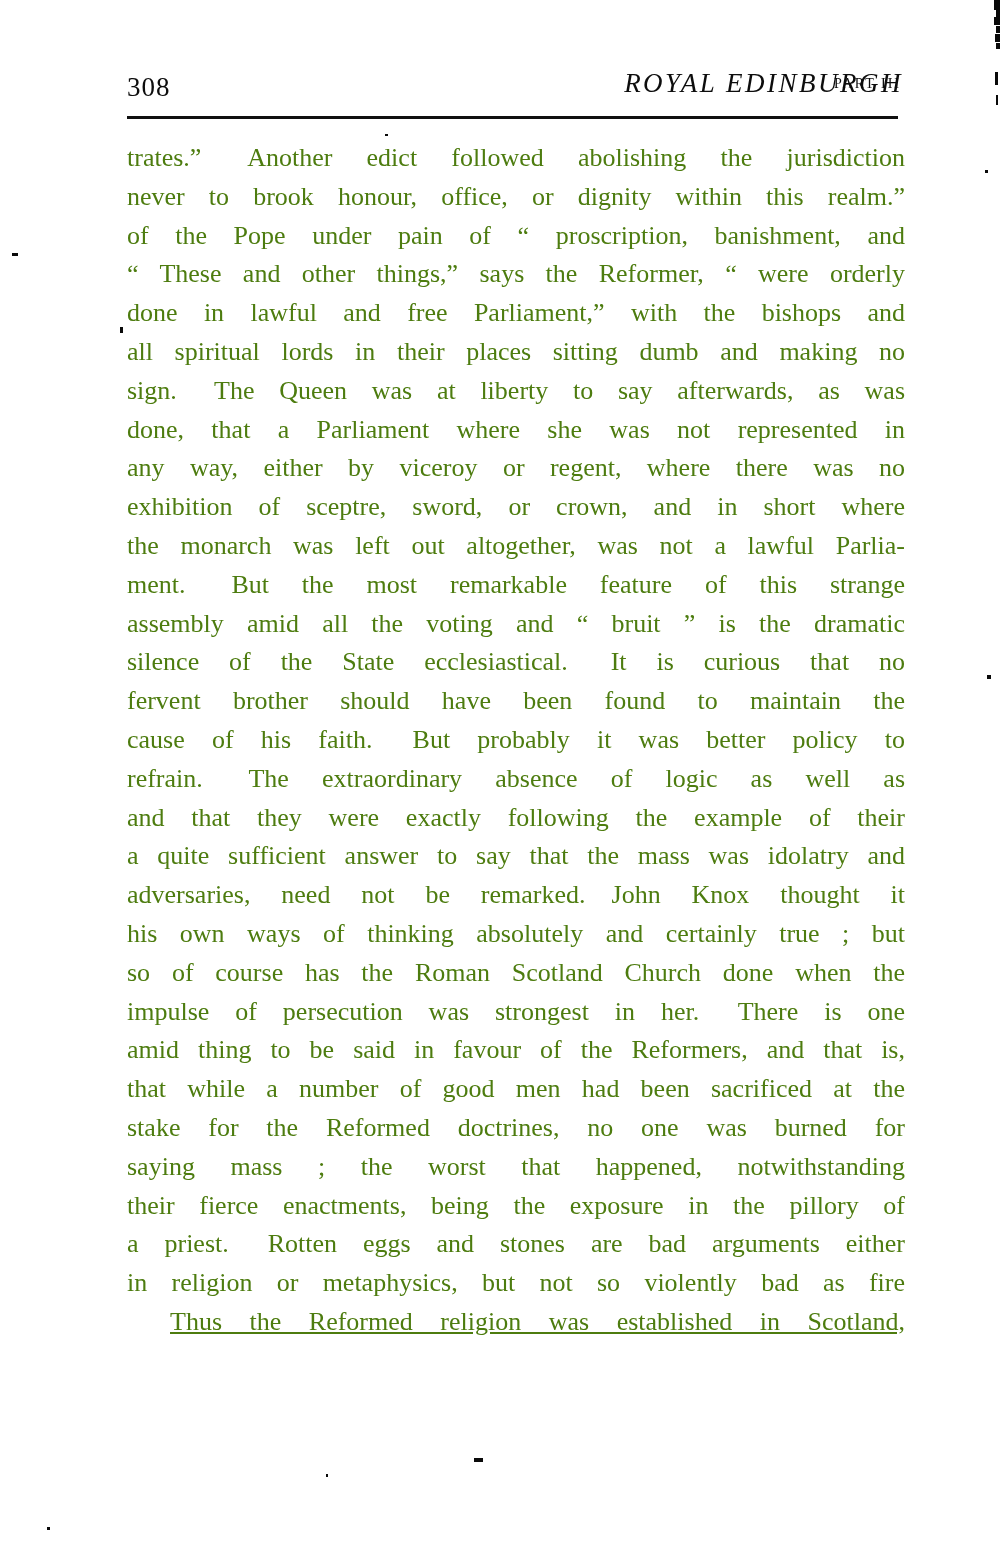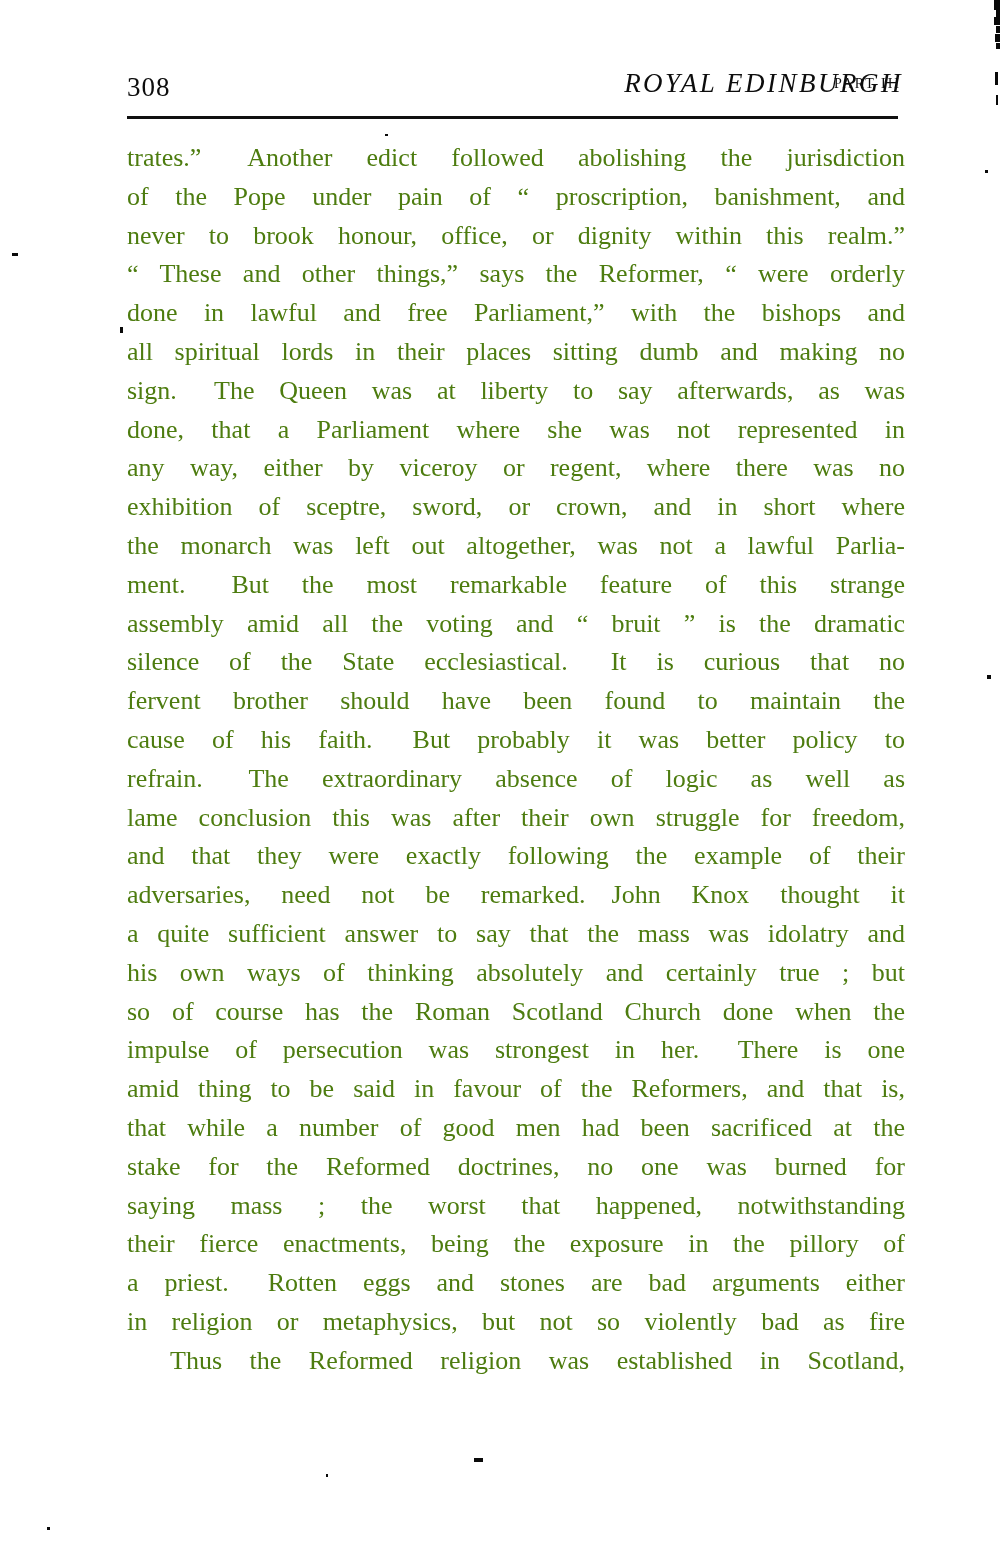--- a/index.html
+++ b/index.html
@@ -100,8 +100,8 @@
 
   <div class="body-text">
       <div class="line">trates.”  Another edict followed abolishing the jurisdiction</div>
+      <div class="line">never to brook honour, office, or dignity within this realm.”</div>
       <div class="line">of the Pope under pain of “ proscription, banishment, and</div>
-      <div class="line">never to brook honour, office, or dignity within this realm.”</div>
       <div class="line">“ These and other things,” says the Reformer, “ were orderly</div>
       <div class="line">done in lawful and free Parliament,” with the bishops and</div>
       <div class="line">all spiritual lords in their places sitting dumb and making no</div>

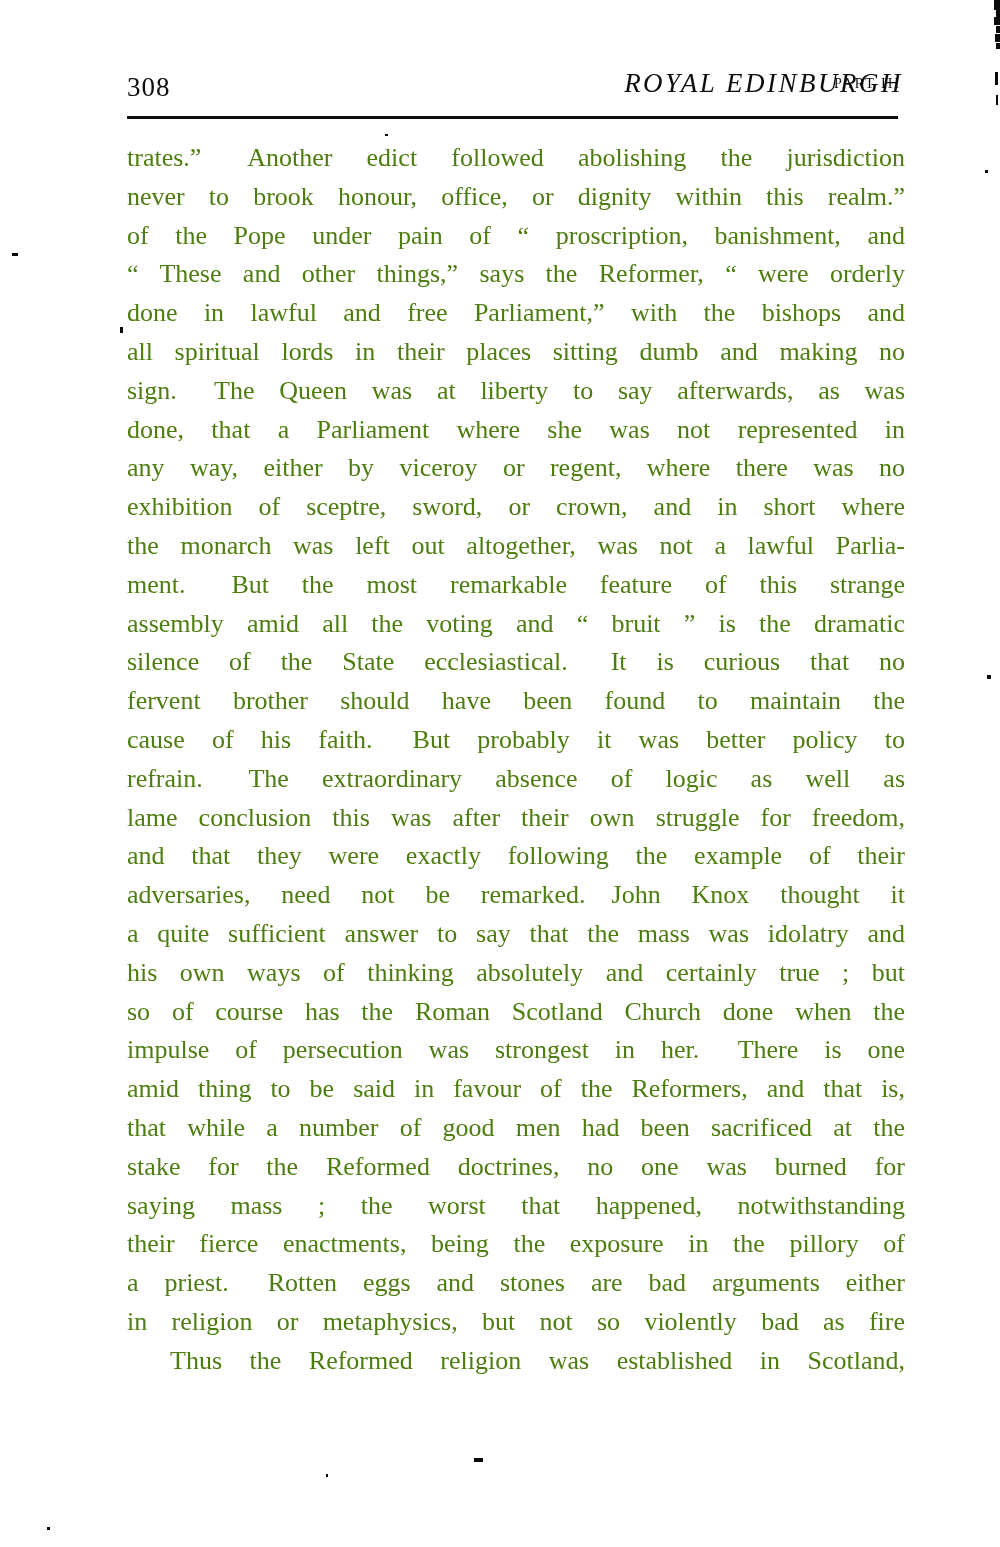--- a/index.html
+++ b/index.html
@@ -116,7 +116,6 @@
       <div class="line">fervent brother should have been found to maintain the</div>
       <div class="line">cause of his faith.  But probably it was better policy to</div>
       <div class="line">refrain.  The extraordinary absence of logic as well as</div>
-      <div class="line">lame conclusion this was after their own struggle for freedom,</div>
       <div class="line">and that they were exactly following the example of their</div>
       <div class="line">adversaries, need not be remarked.  John Knox thought it</div>
       <div class="line">a quite sufficient answer to say that the mass was idolatry and</div>

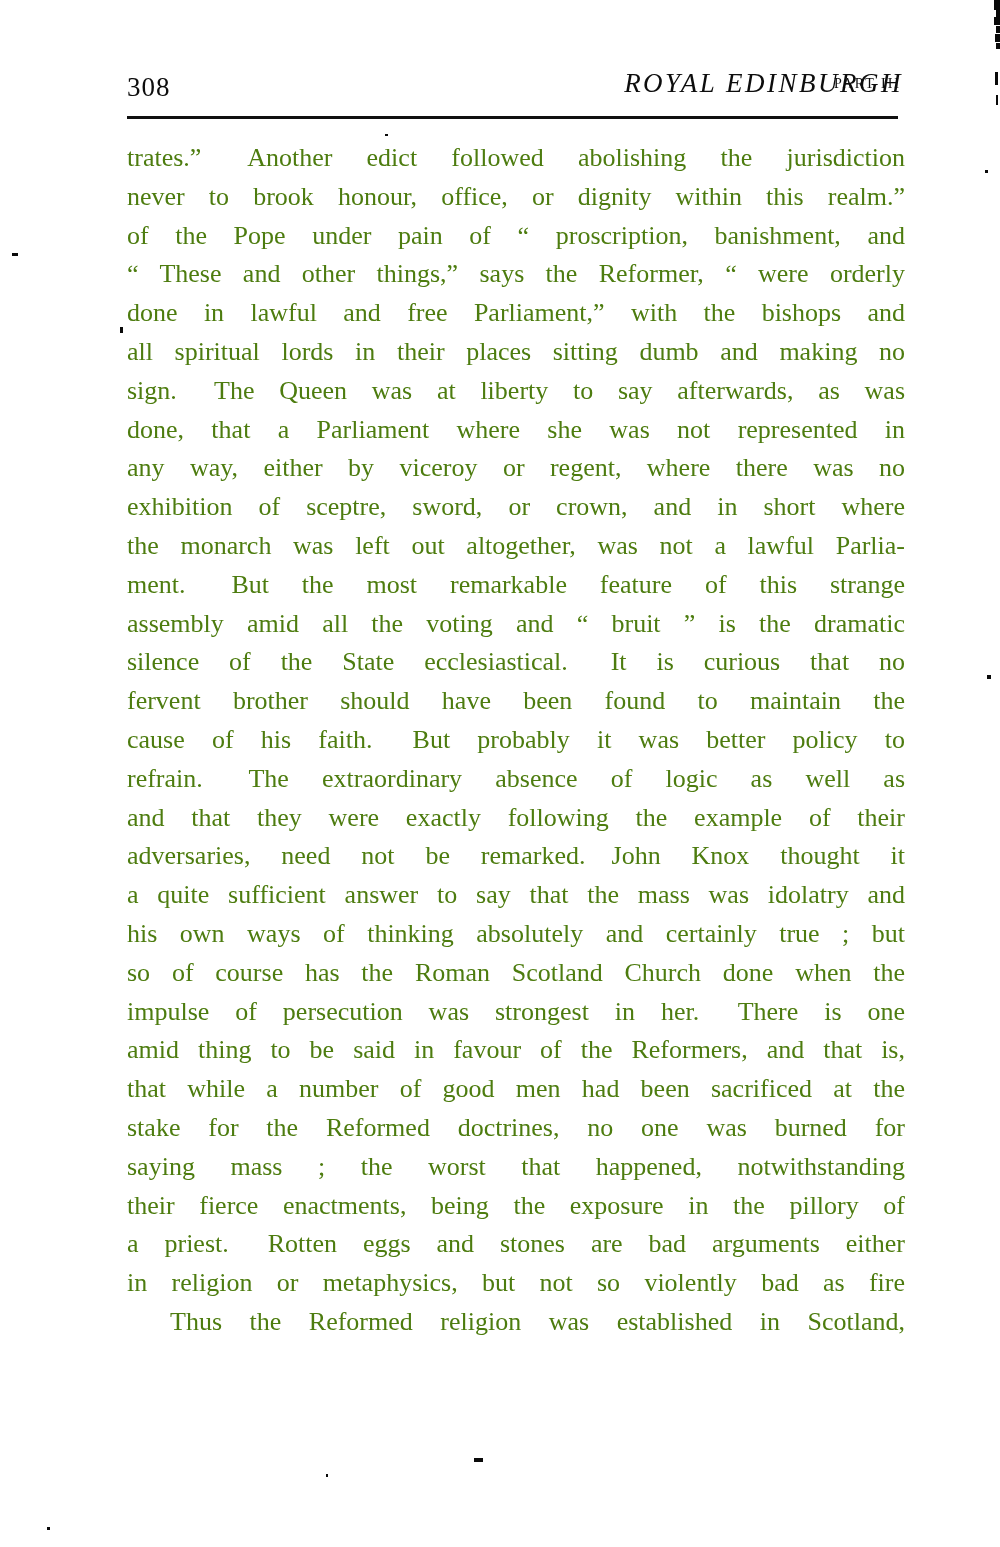--- a/index.html
+++ b/index.html
@@ -117,8 +117,8 @@
       <div class="line">cause of his faith.  But probably it was better policy to</div>
       <div class="line">refrain.  The extraordinary absence of logic as well as</div>
       <div class="line">and that they were exactly following the example of their</div>
+      <div class="line">a quite sufficient answer to say that the mass was idolatry and</div>
       <div class="line">adversaries, need not be remarked.  John Knox thought it</div>
-      <div class="line">a quite sufficient answer to say that the mass was idolatry and</div>
       <div class="line">his own ways of thinking absolutely and certainly true ; but</div>
       <div class="line">so of course has the Roman Scotland Church done when the</div>
       <div class="line">impulse of persecution was strongest in her.  There is one</div>

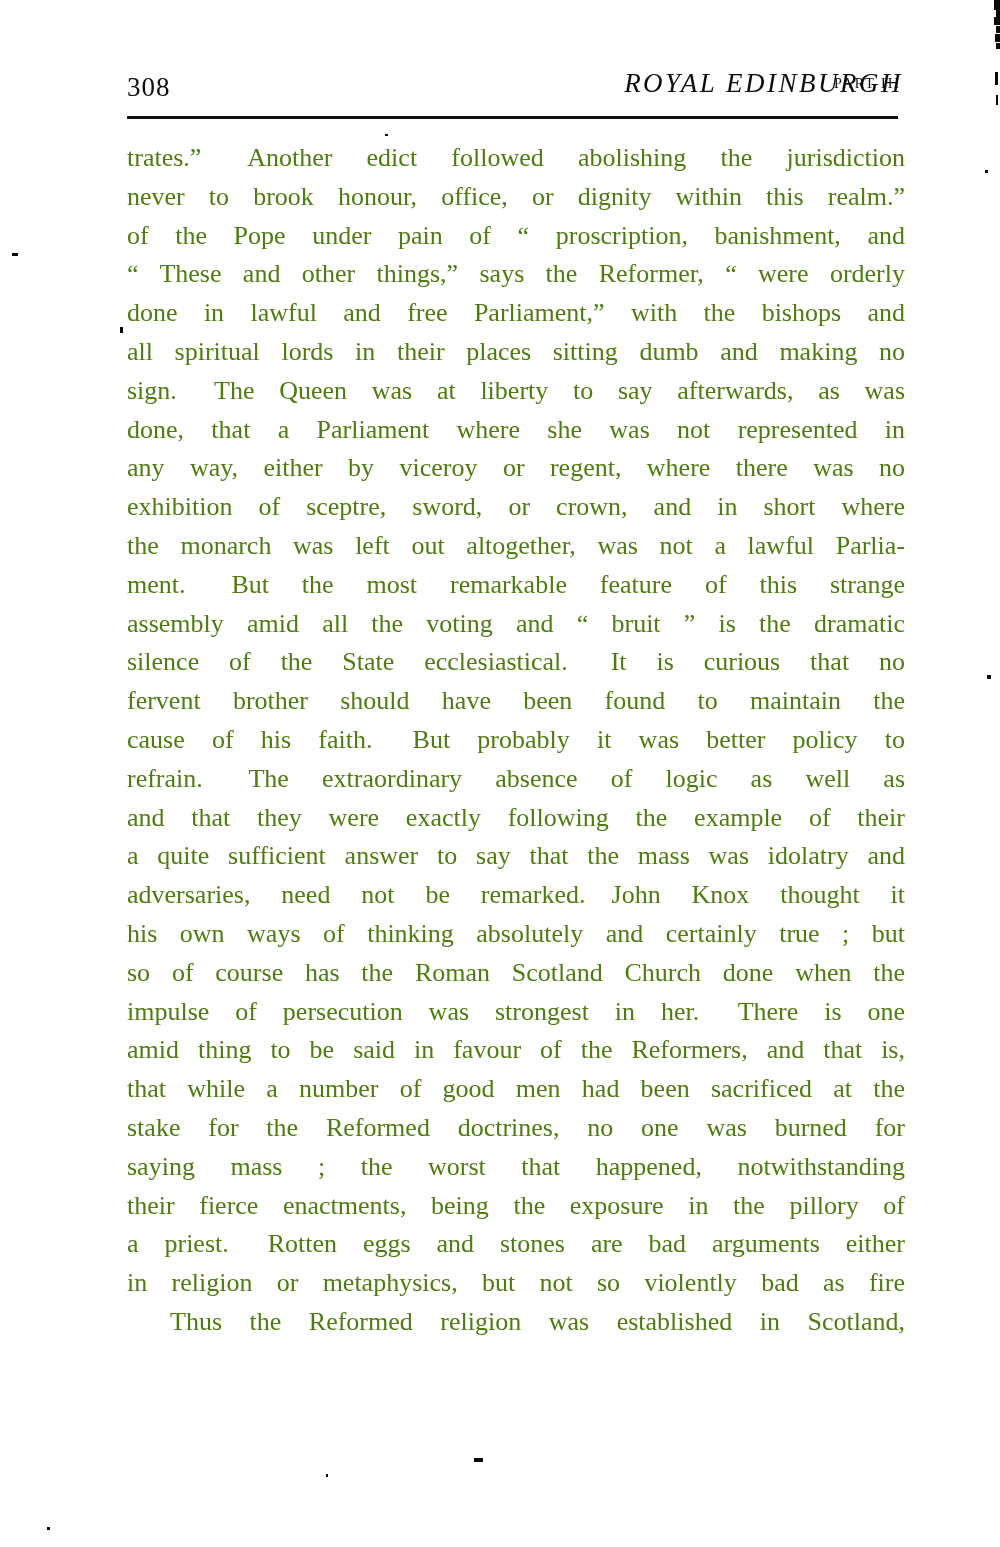--- a/index.html
+++ b/index.html
@@ -78,6 +78,7 @@
   }
   .line.indent {
     text-indent: 43px;
+    text-decoration: underline;
   }
   
   .artifact {

